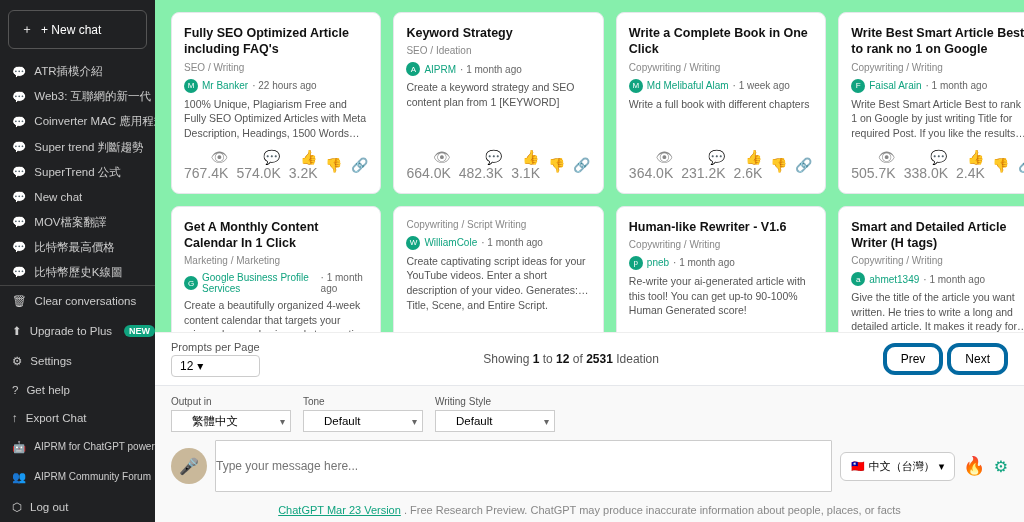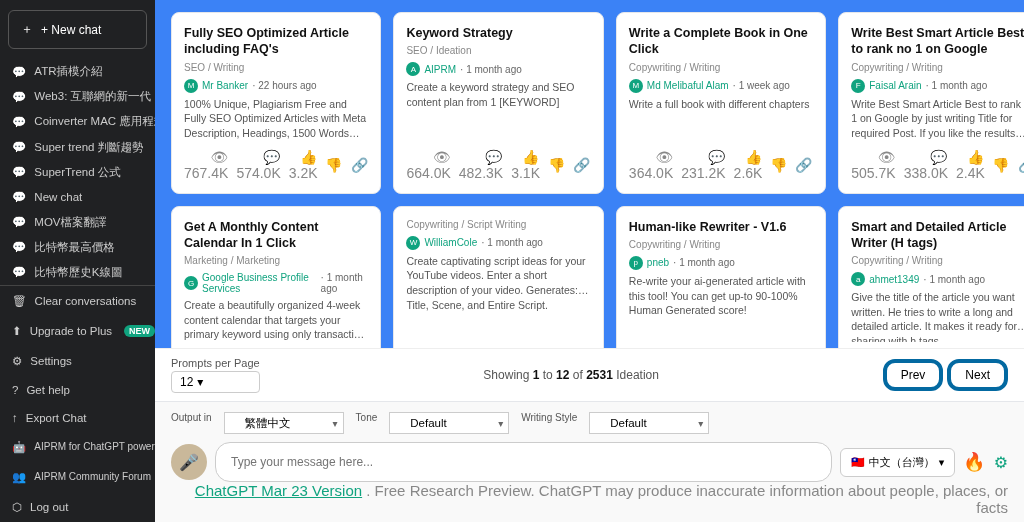--- a/index.html
+++ b/index.html
@@ -56,7 +56,7 @@
       flex: 1;
       display: flex;
       flex-direction: column;
-      background: #3b82f6;
+      background: #86efac;
       overflow: hidden;
     }
 

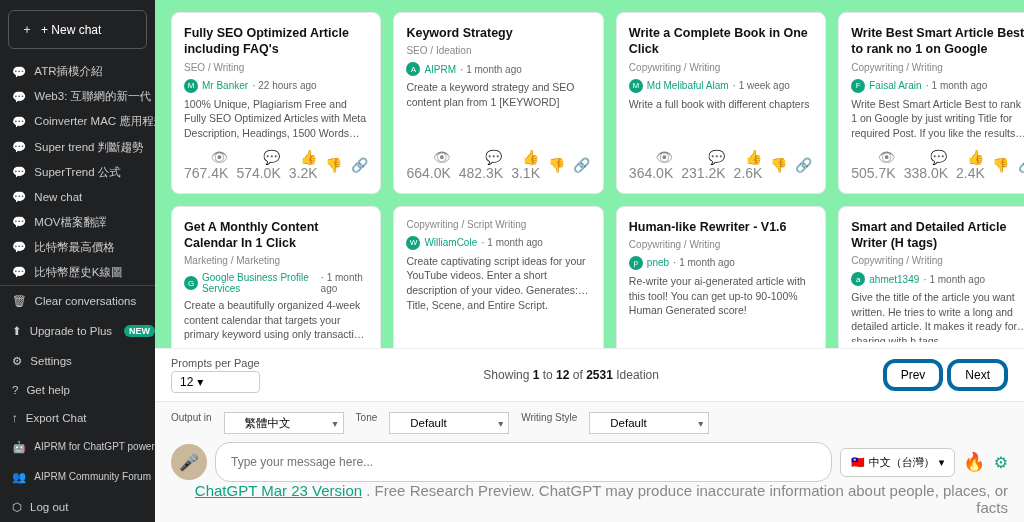--- a/index.html
+++ b/index.html
@@ -177,7 +177,7 @@
       align-items: flex-end;
       margin-bottom: 8px;
     }
-    .output-group { display: flex; flex-direction: row; gap: 12px; }
+    .output-group { display: flex; flex-direction: column; gap: 3px; }
     .output-group label { font-size: 10px; color: #555; }
     .output-group select {
       border: 1px solid #ccc;

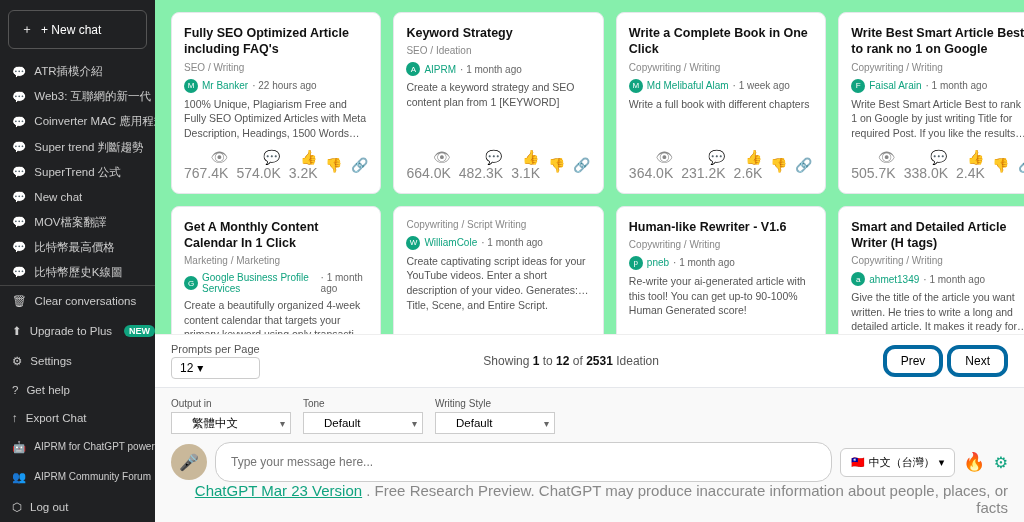--- a/index.html
+++ b/index.html
@@ -208,11 +208,11 @@
     .chat-input-box {
       flex: 1;
       border: 1px solid #ccc;
-      border-radius: 15px;
-      padding: 8px 15px;
+      border-radius: 1px;
+      padding: 8px 0;
       font-size: 12px;
       background: #fff;
-      height: 40px;
+      height: 52px;
     }
     .lang-btn {
       display: flex;

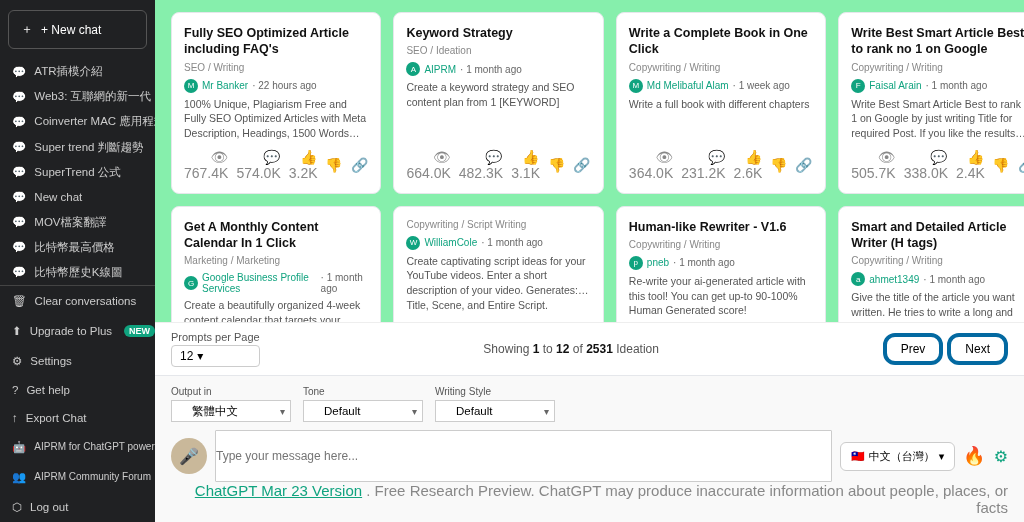--- a/index.html
+++ b/index.html
@@ -258,10 +258,10 @@
       align-items: center;
     }
     .bottom-note {
-      font-size: 15px;
+      font-size: 11px;
       color: #888;
-      margin-top: 0;
-      text-align: right;
+      margin-top: 12px;
+      text-align: center;
     }
     .bottom-note a { color: #10a37f; text-decoration: underline; cursor: pointer; }
   </style>

